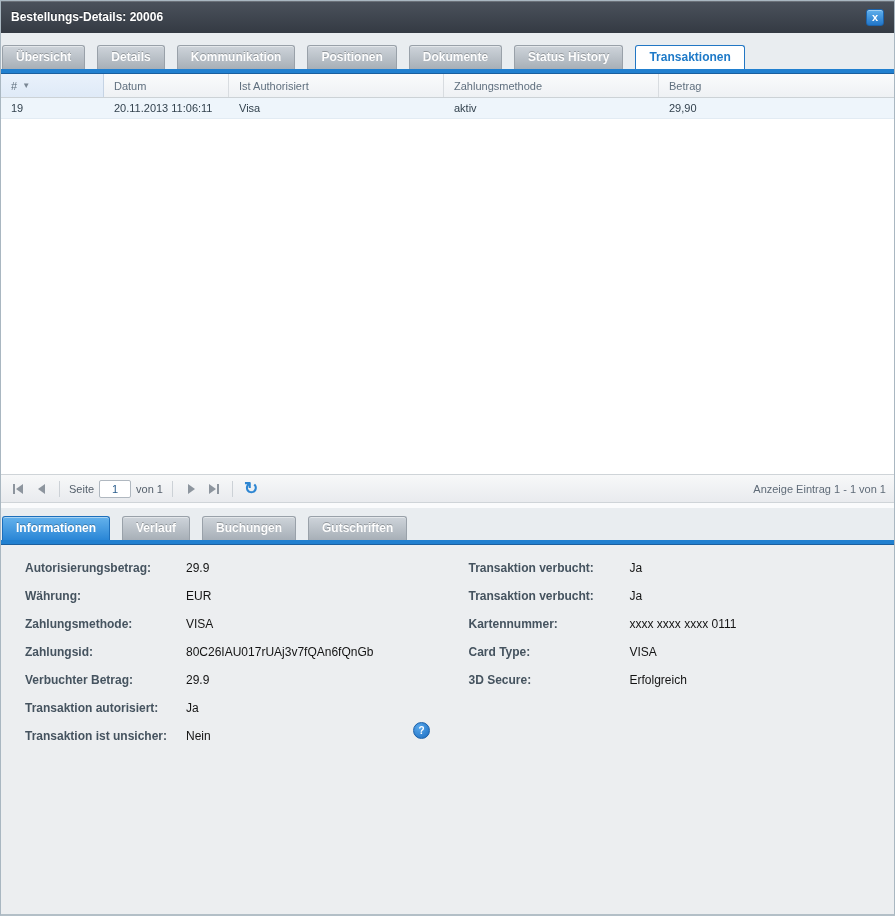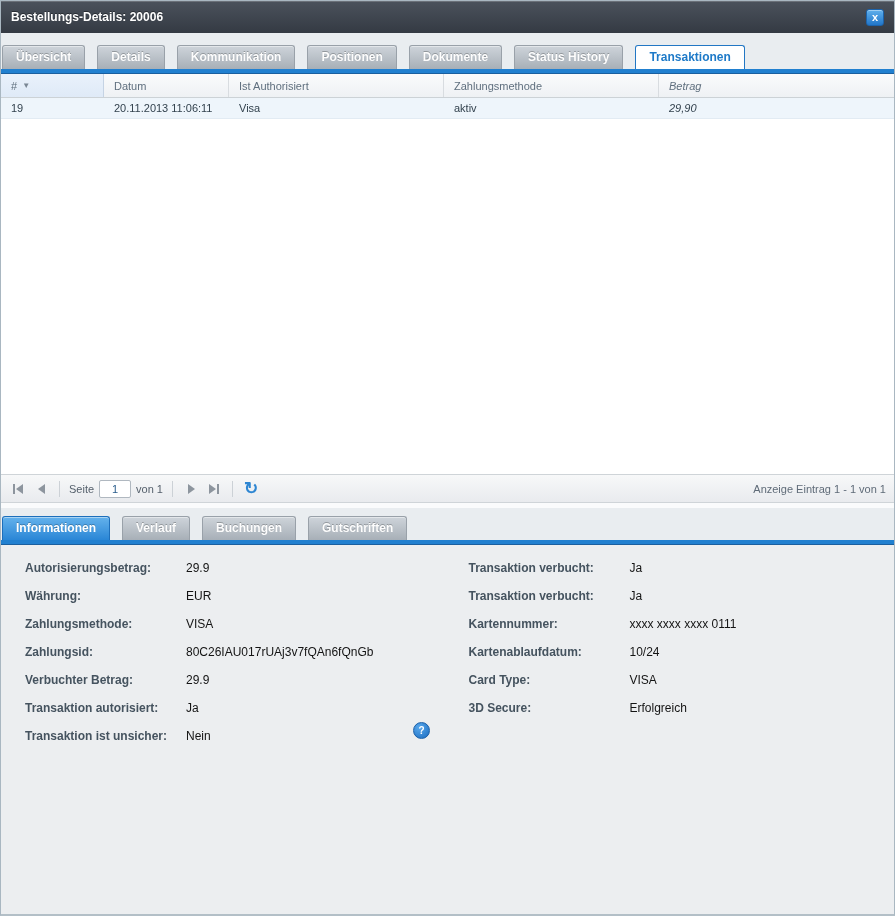--- a/index.html
+++ b/index.html
@@ -69,7 +69,7 @@
   }
   .gh-cell.sorted { background: linear-gradient(#e9f1fb, #dfeaf7); border-right:1px solid #c5d3e4; }
   .sort-arrow { font-size: 8px; color:#7a8794; margin-left: 5px; line-height: 1; }
-  .c0 { width:103px; } .c1 { width:125px; } .c2 { width:215px; } .c3 { width:215px; } .c4 { flex:1; border-right:none;font-style:italic; }
+  .c0 { width:103px; } .c1 { width:125px; } .c2 { width:215px; } .c3 { width:215px; } .c4 { flex:1; border-right:none; }
 
   .grid-row {
     height: 21px; flex: none; display: flex; align-items: center;

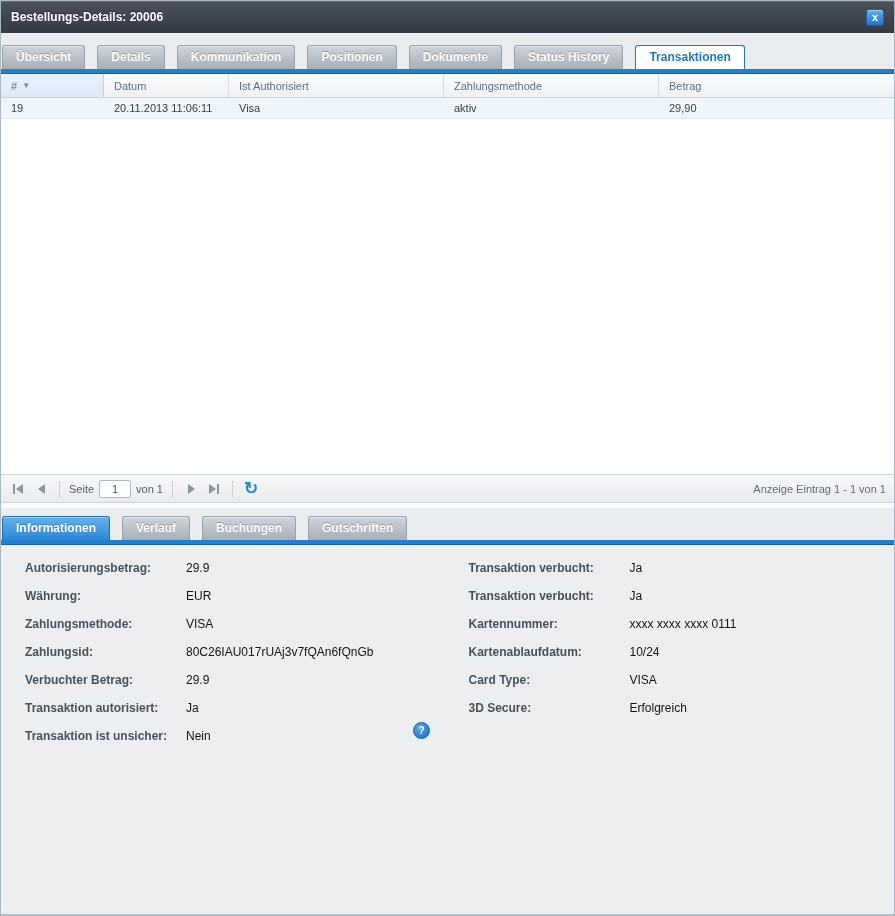--- a/index.html
+++ b/index.html
@@ -254,10 +254,6 @@
         <span class="info-value">xxxx xxxx xxxx 0111</span>
       </div>
       <div class="info-row">
-        <span class="info-label">Kartenablaufdatum:</span>
-        <span class="info-value">10/24</span>
-      </div>
-      <div class="info-row">
         <span class="info-label">Card Type:</span>
         <span class="info-value">VISA</span>
       </div>

